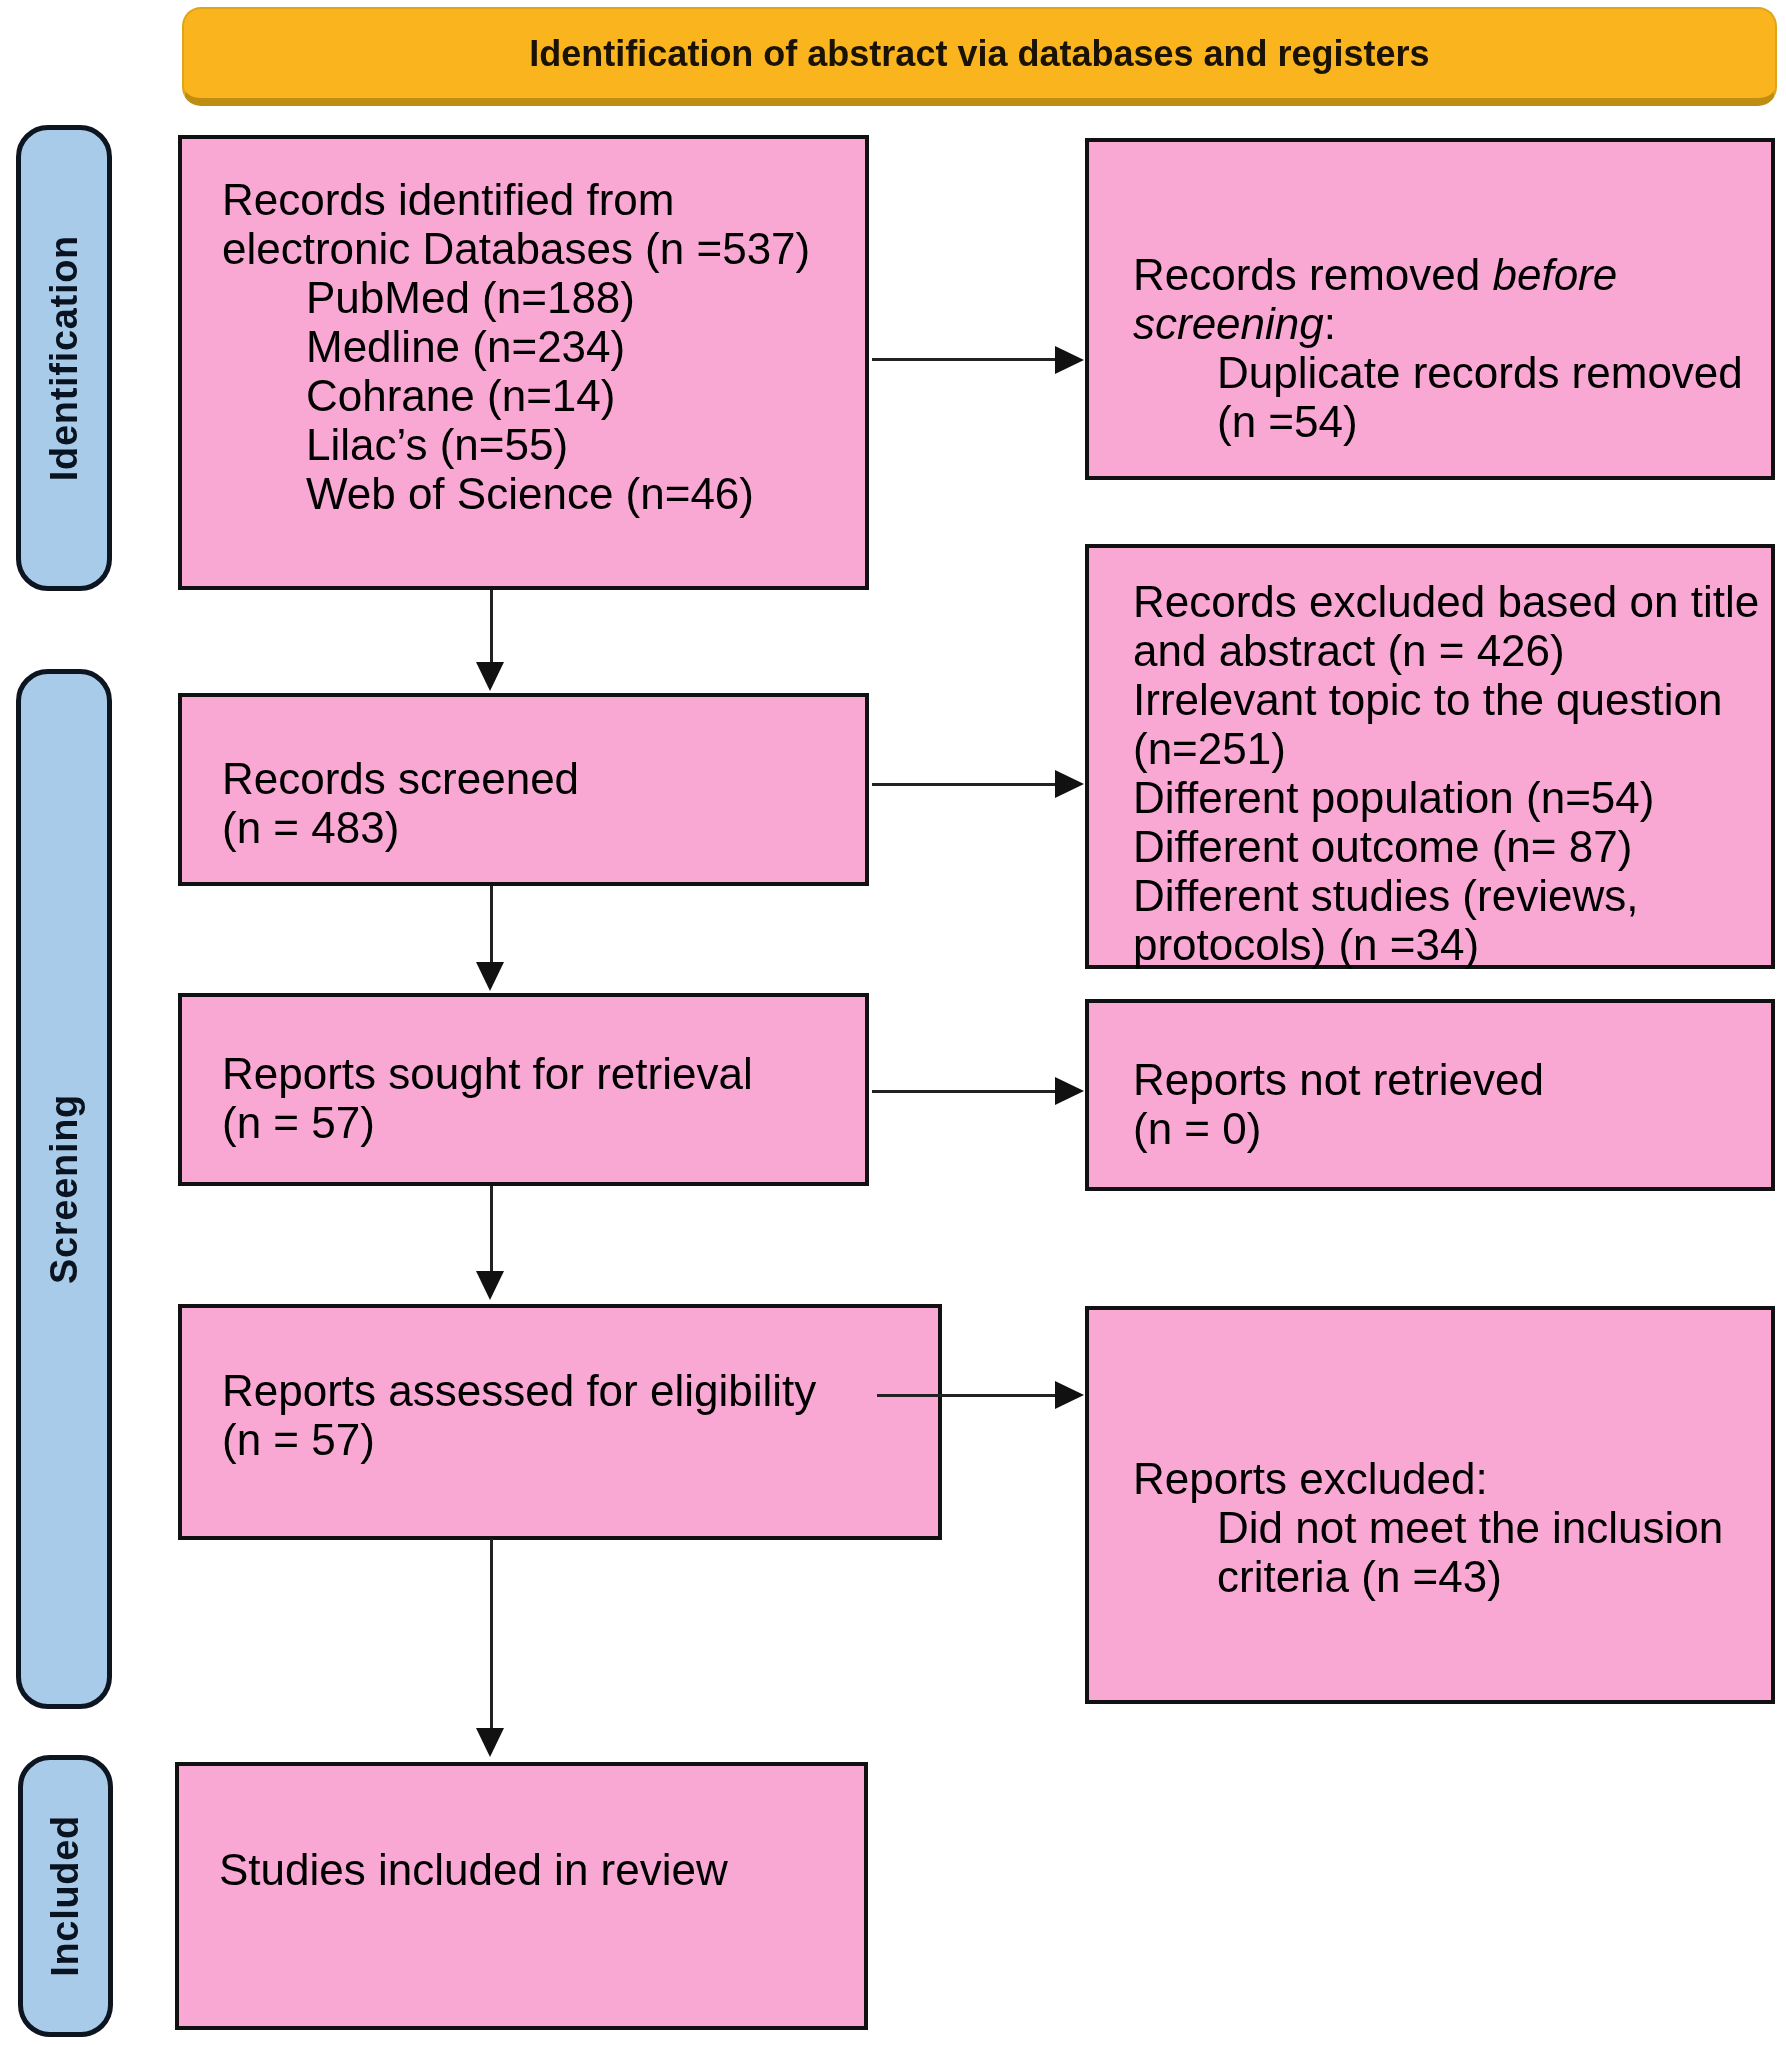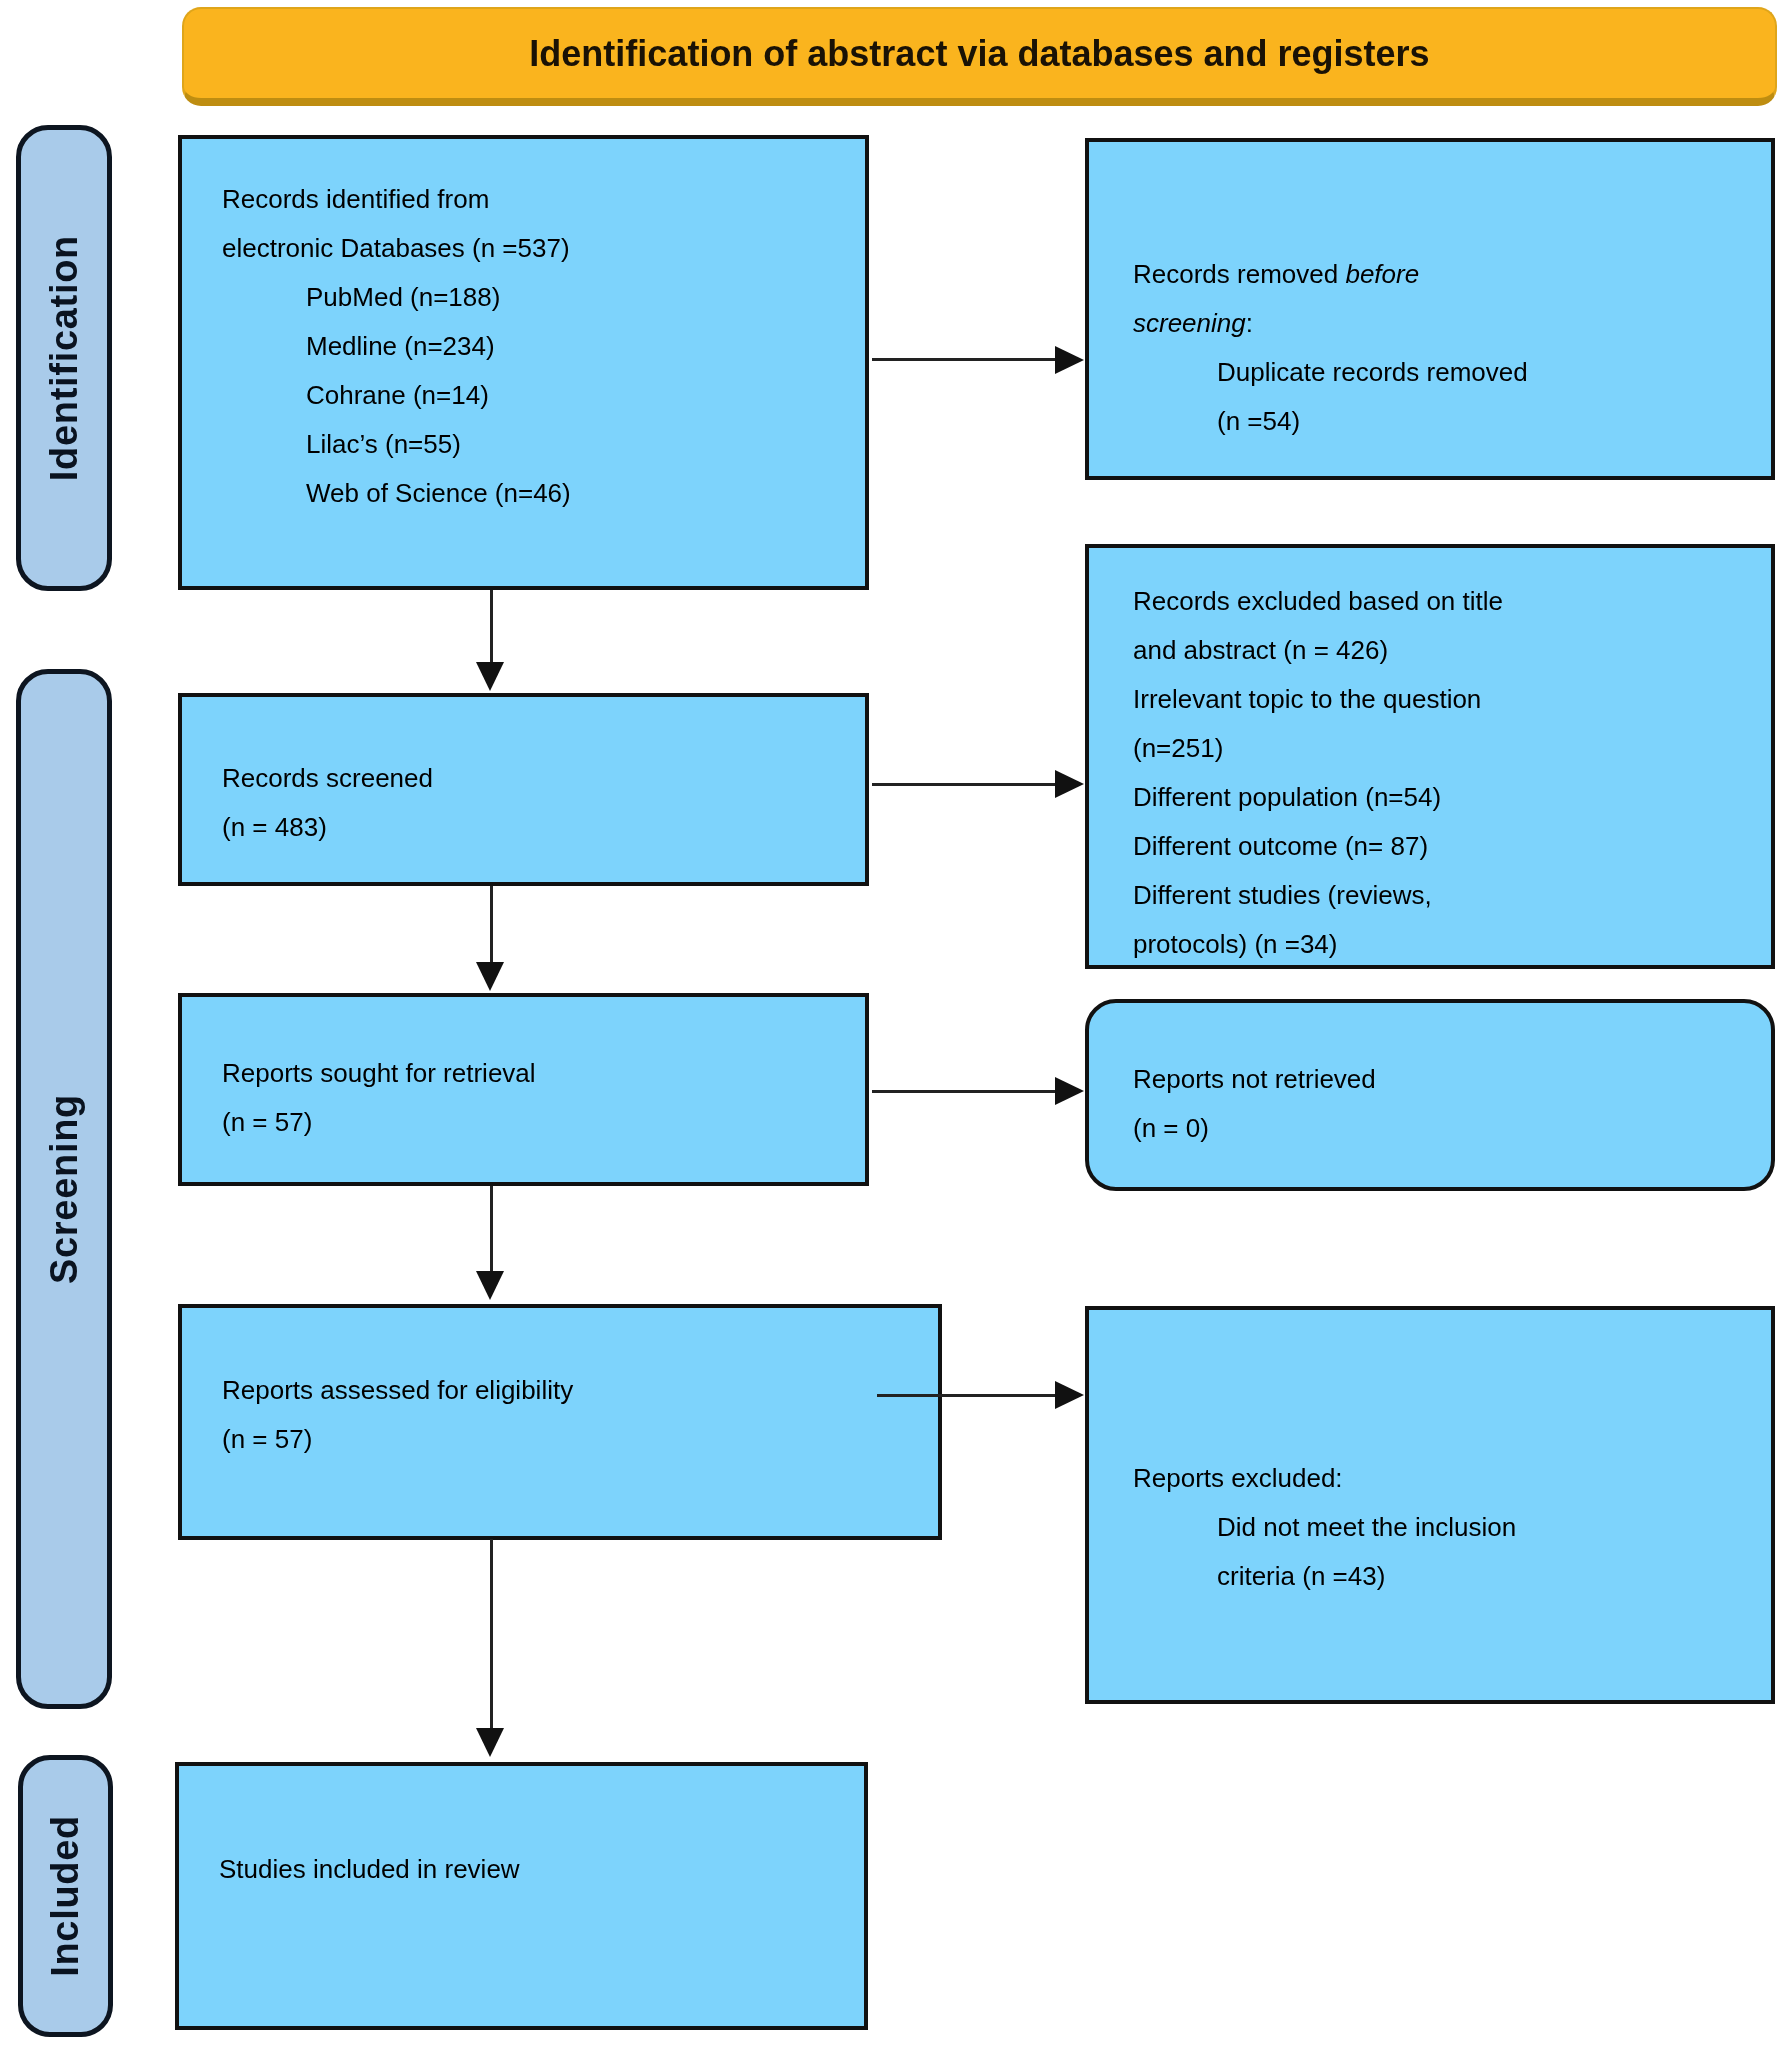--- a/index.html
+++ b/index.html
@@ -25,8 +25,8 @@
   }
   
   .box{
-    position:absolute;background:#7dd3fc;border:4.4px solid #111;box-sizing:border-box;
-    font-size:26px;line-height:49px;color:#000;
+    position:absolute;background:#f9a8d4;border:4.4px solid #111;box-sizing:border-box;
+    font-size:44px;line-height:49px;color:#000;
   }
   .line{white-space:nowrap;}
   .indent{margin-left:84px;}

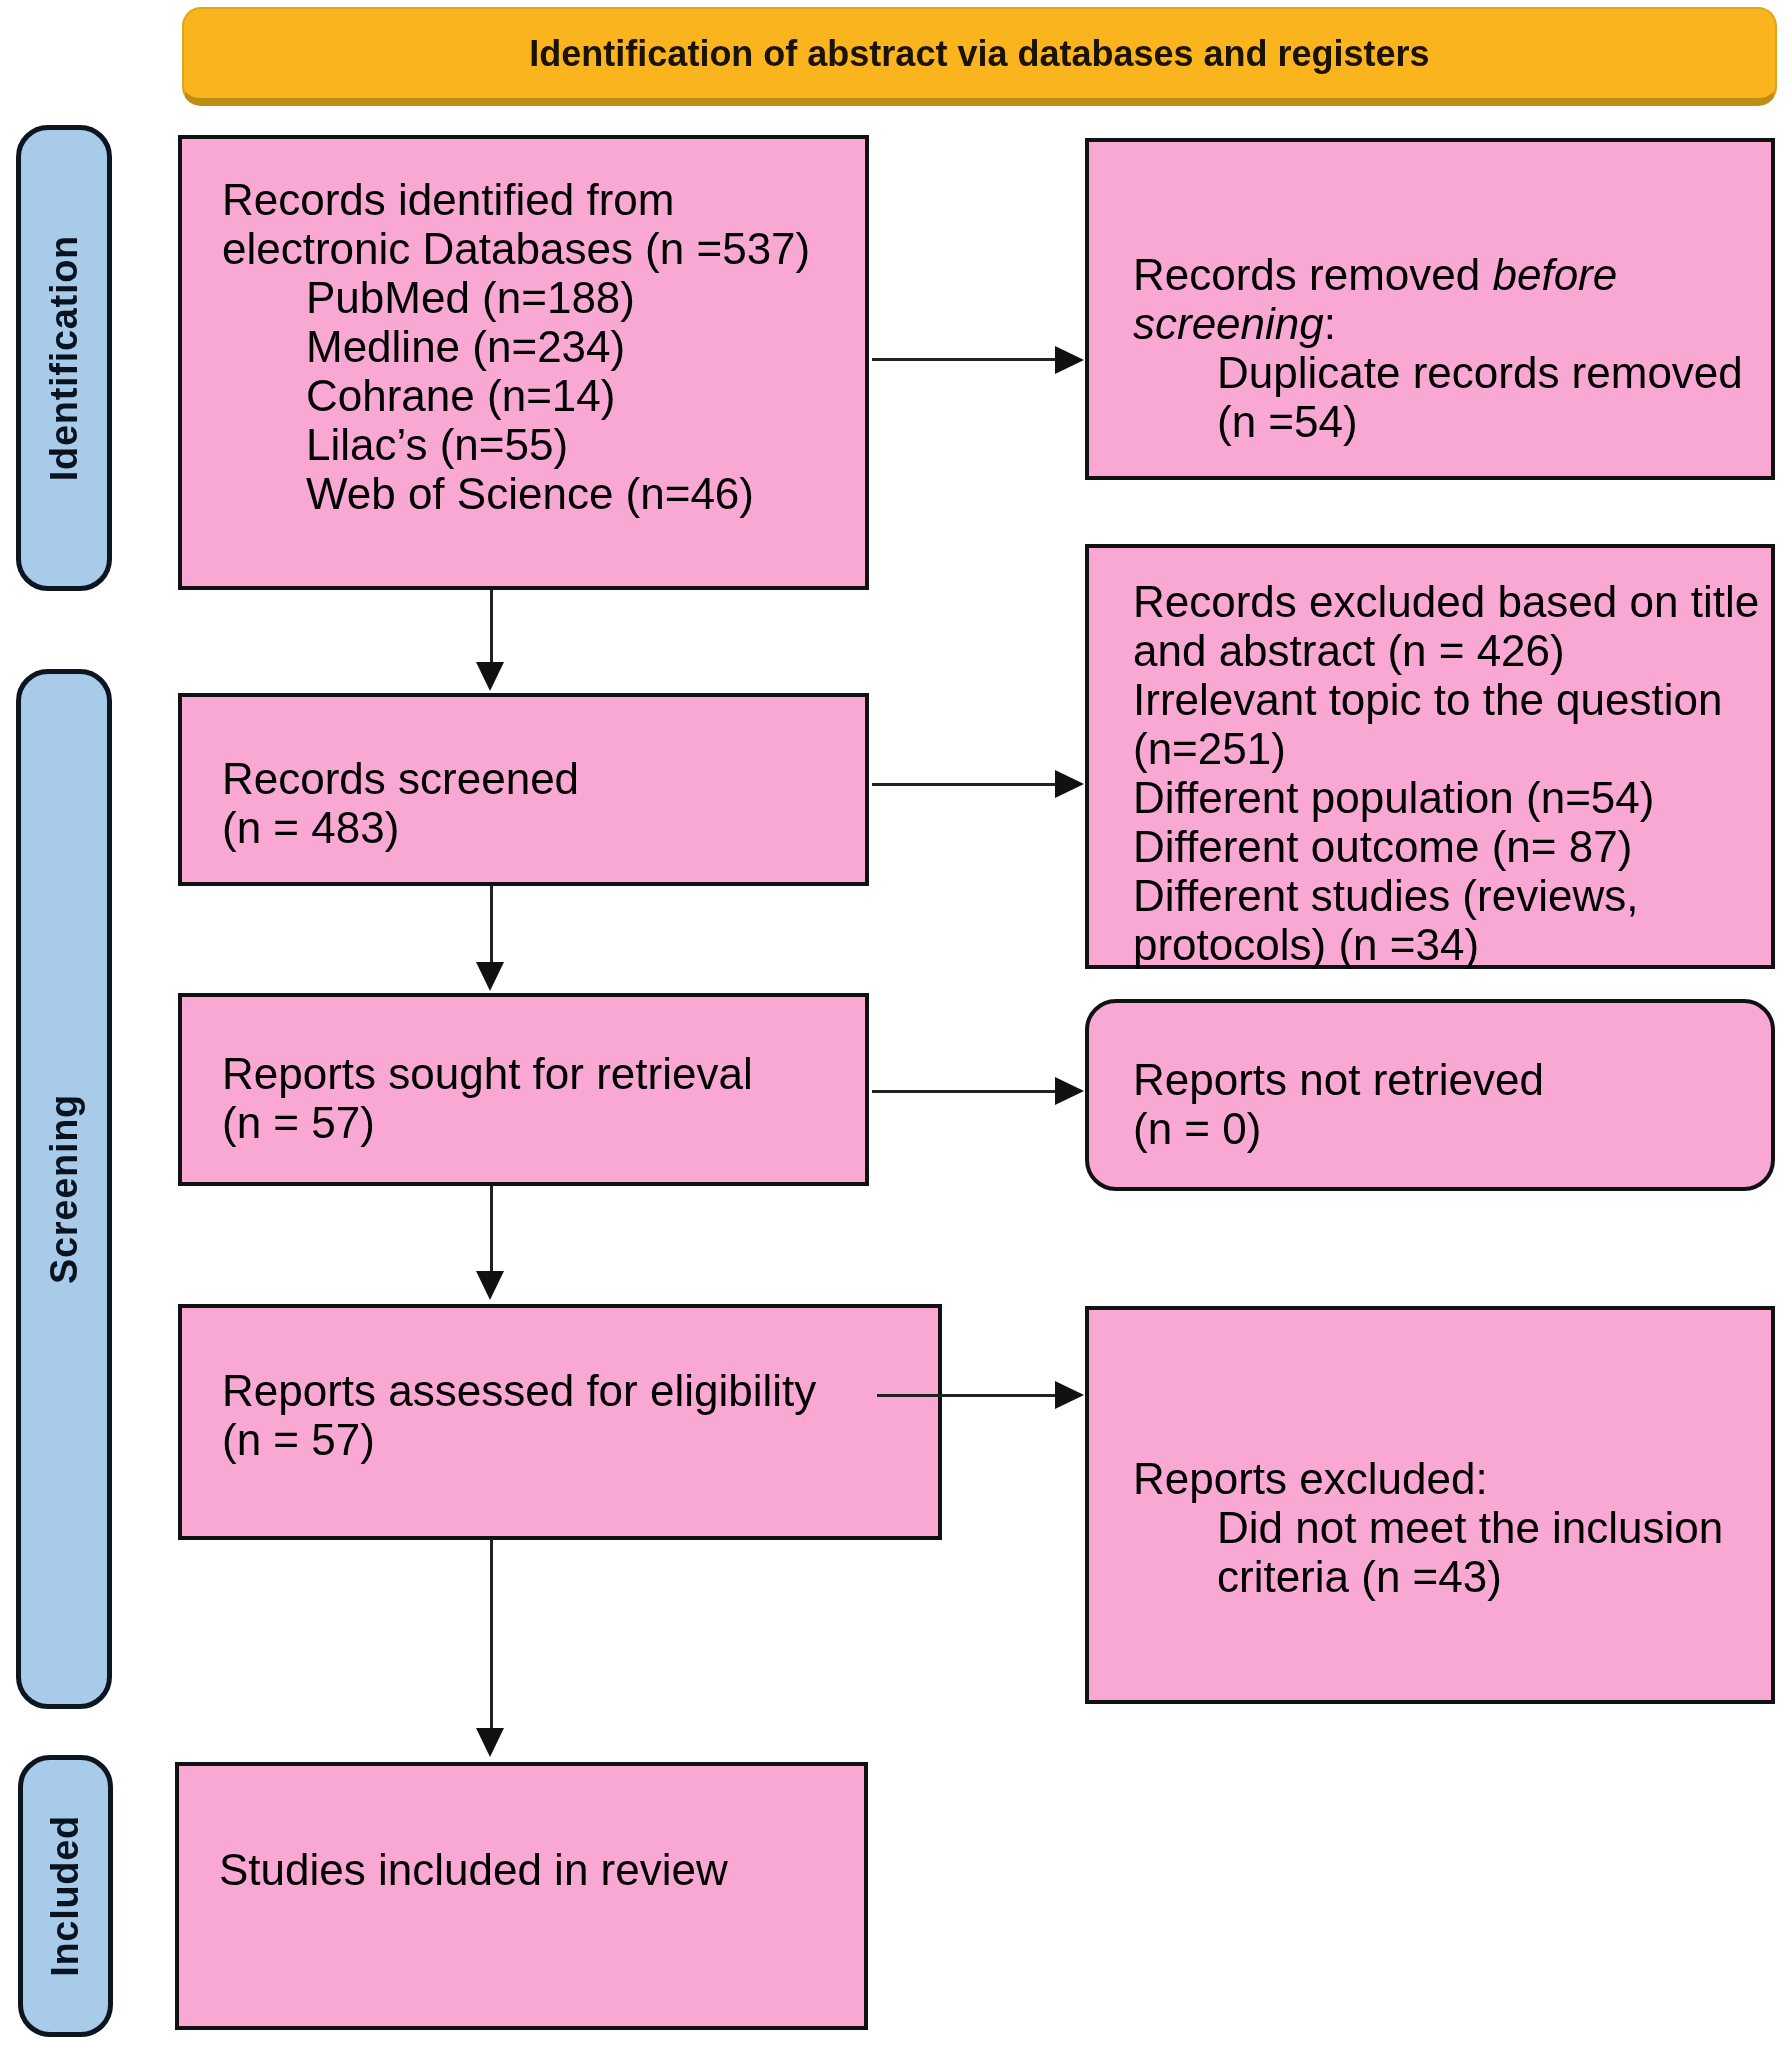--- a/index.html
+++ b/index.html
@@ -39,7 +39,7 @@
   .box-e{padding:79px 22px 0 40px;}
   .box-r1{padding:108px 22px 0 44px;}
   .box-r2{padding:29px 22px 0 44px;}
-  .box-r3{padding:52px 22px 0 44px;border-radius:31px;}
+  .box-r3{padding:52px 22px 0 44px;}
   .box-r4{padding:144px 22px 0 44px;}
   
   .vline{position:absolute;width:2.9px;background:#222;}

